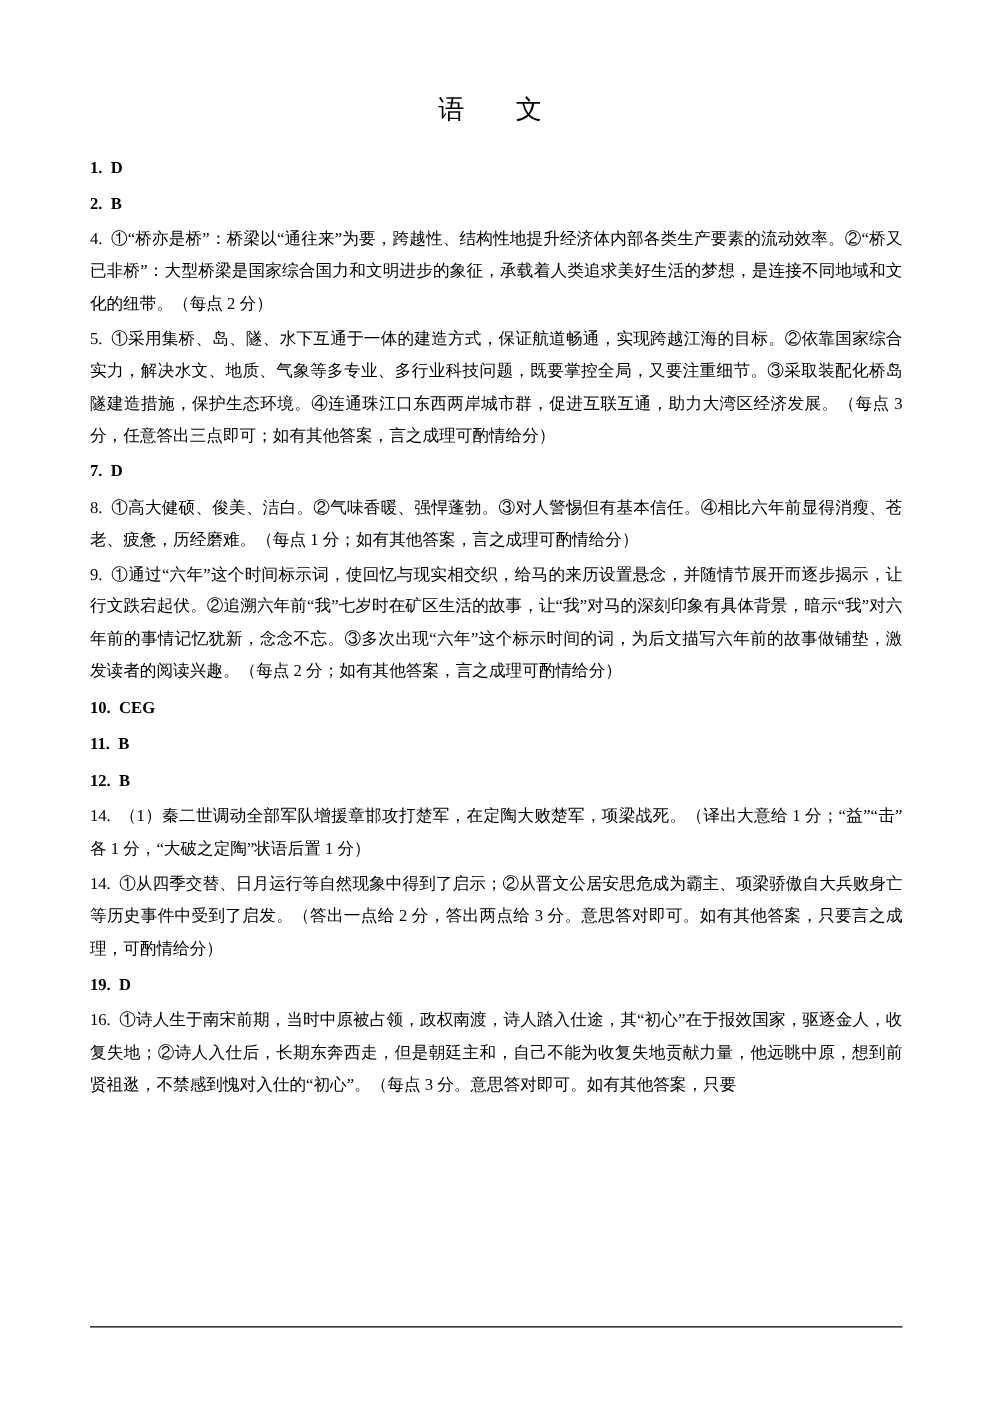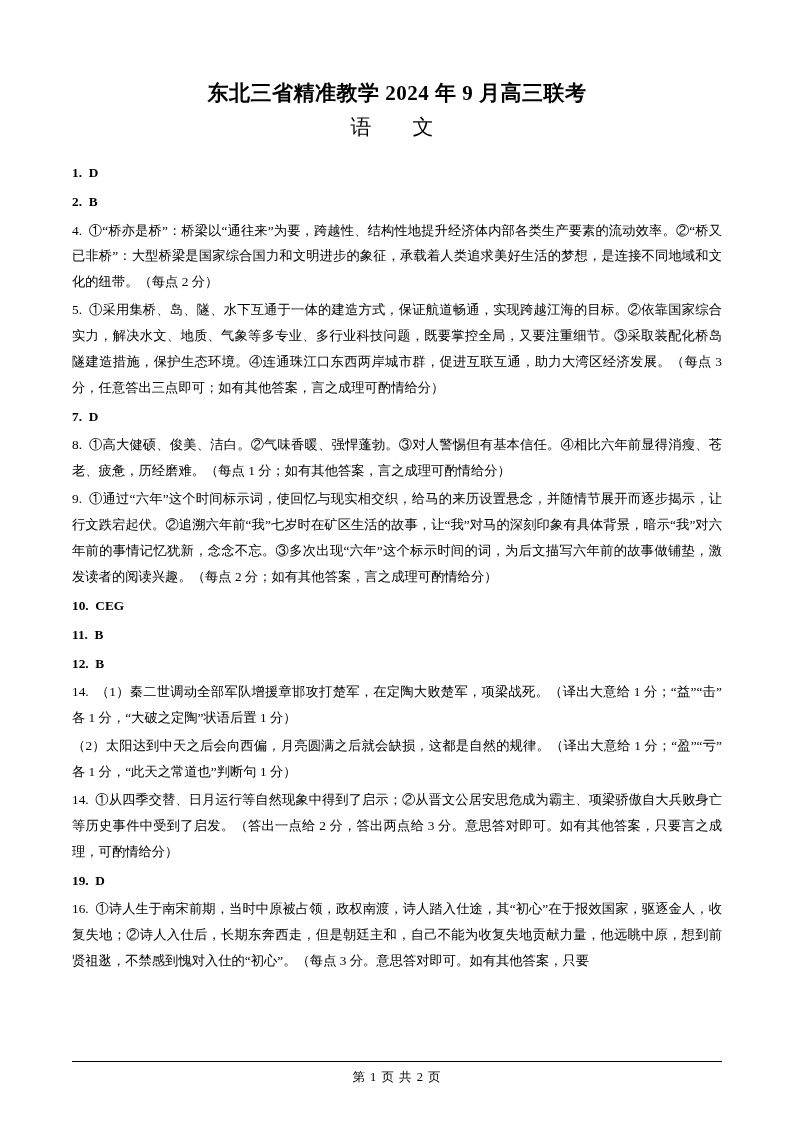--- a/index.html
+++ b/index.html
@@ -79,7 +79,6 @@
 
 <div class="page">
 
-  <div class="doc-title">东北三省精准教学 2024 年 9 月高三联考</div>
   <div class="doc-subtitle">语　文</div>
 
   <div class="answers">

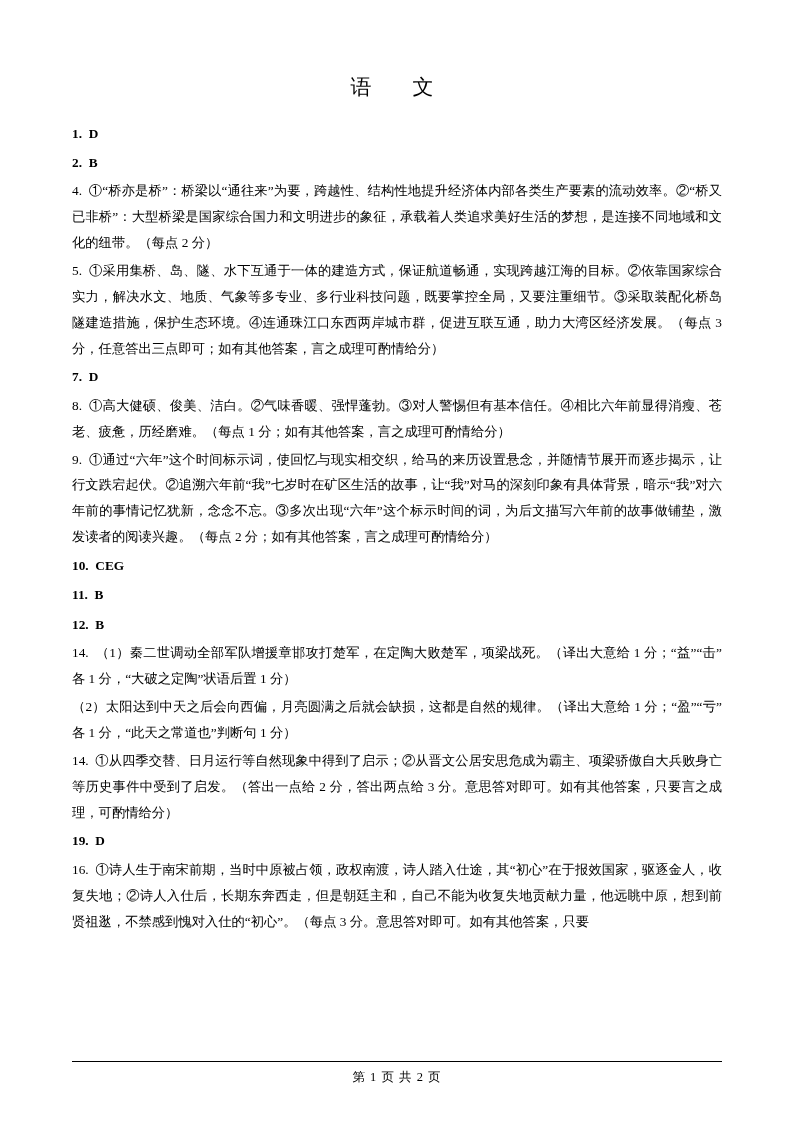--- a/index.html
+++ b/index.html
@@ -93,7 +93,6 @@
     <p class="ans short"><span class="num">11.</span>&nbsp;&nbsp;<span>B</span></p>
     <p class="ans short"><span class="num">12.</span>&nbsp;&nbsp;<span>B</span></p>
     <p class="ans"><span class="num">14.</span>&nbsp;&nbsp;<span>（1）秦二世调动全部军队增援章邯攻打楚军，在定陶大败楚军，项梁战死。（译出大意给 1 分；“益”“击”各 1 分，“大破之定陶”状语后置 1 分）</span></p>
-    <p class="ans"><span class="num"></span><span>（2）太阳达到中天之后会向西偏，月亮圆满之后就会缺损，这都是自然的规律。（译出大意给 1 分；“盈”“亏”各 1 分，“此天之常道也”判断句 1 分）</span></p>
     <p class="ans"><span class="num">14.</span>&nbsp;&nbsp;<span>①从四季交替、日月运行等自然现象中得到了启示；②从晋文公居安思危成为霸主、项梁骄傲自大兵败身亡等历史事件中受到了启发。（答出一点给 2 分，答出两点给 3 分。意思答对即可。如有其他答案，只要言之成理，可酌情给分）</span></p>
     <p class="ans short"><span class="num">19.</span>&nbsp;&nbsp;<span>D</span></p>
     <p class="ans"><span class="num">16.</span>&nbsp;&nbsp;<span>①诗人生于南宋前期，当时中原被占领，政权南渡，诗人踏入仕途，其“初心”在于报效国家，驱逐金人，收复失地；②诗人入仕后，长期东奔西走，但是朝廷主和，自己不能为收复失地贡献力量，他远眺中原，想到前贤祖逖，不禁感到愧对入仕的“初心”。（每点 3 分。意思答对即可。如有其他答案，只要</span></p>

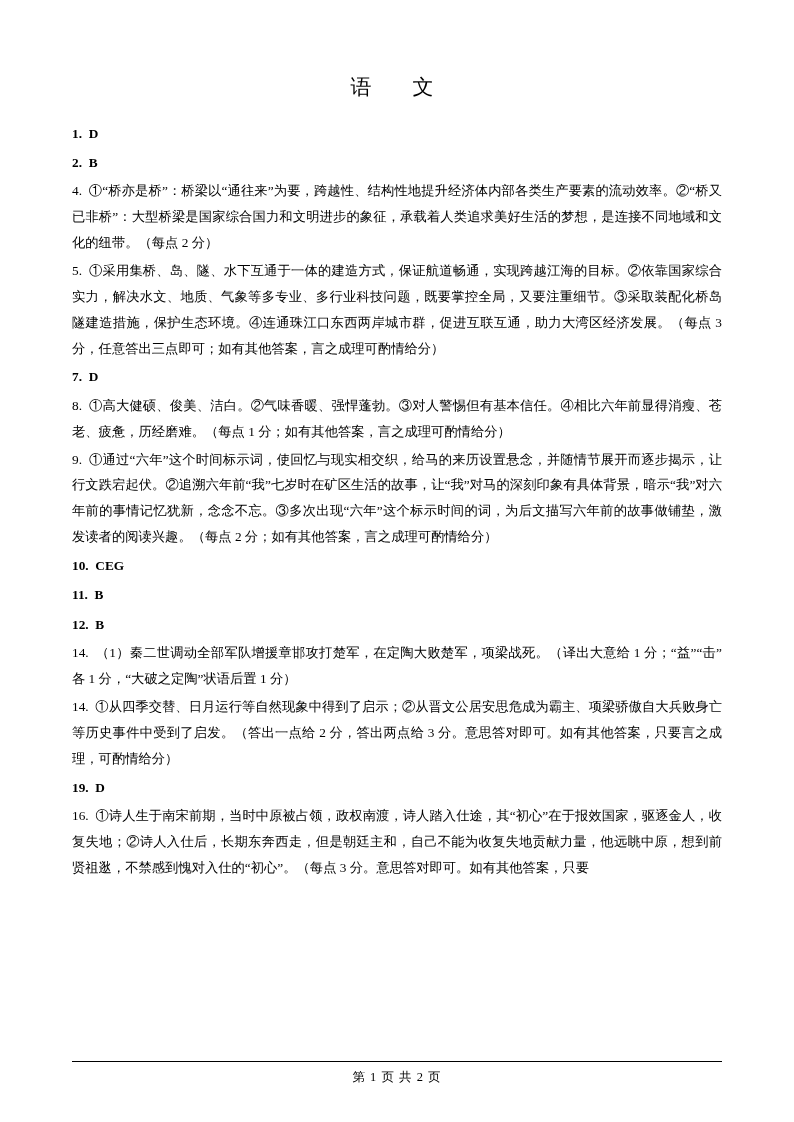--- a/index.html
+++ b/index.html
@@ -99,7 +99,6 @@
   </div>
 
   <div class="footer-rule"></div>
-  <div class="footer">第 1 页 共 2 页</div>
 </div>
 
 </body></html>

